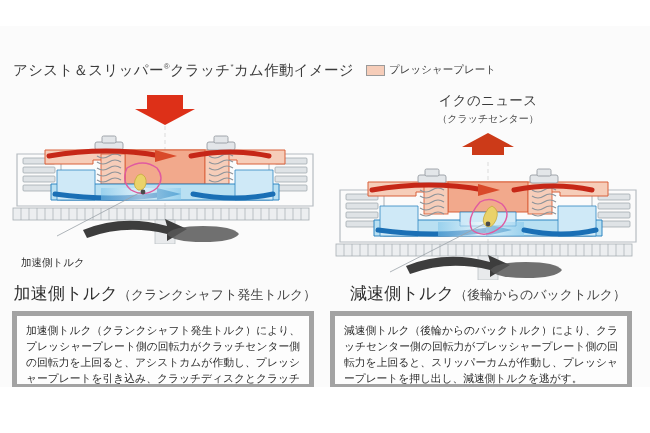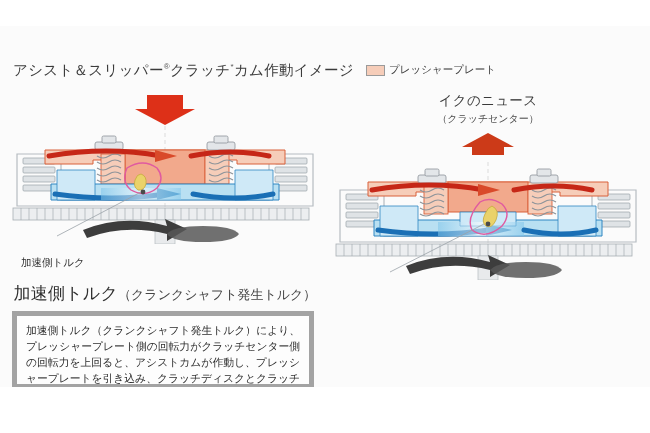--- a/index.html
+++ b/index.html
@@ -446,6 +446,9 @@
     </div>
 
 
+    <div class="torque-caption">
+      <span class="torque-main">減速側トルク</span><span class="torque-sub">（後輪からのバックトルク）</span>
+    </div>
   </div>
 
   <div class="desc-box" id="desc-left">

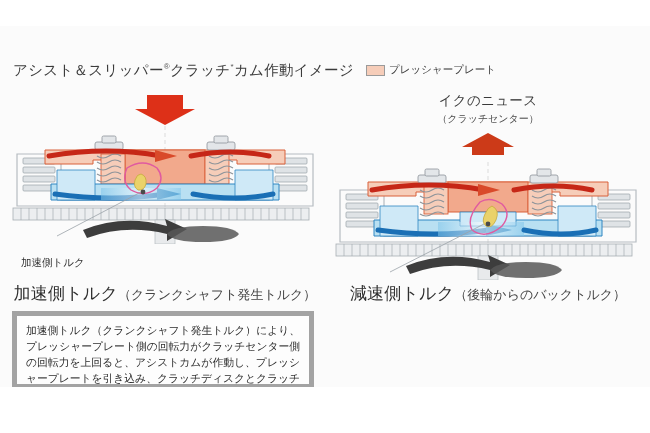--- a/index.html
+++ b/index.html
@@ -455,6 +455,9 @@
     <div class="desc-text">加速側トルク（クランクシャフト発生トルク）により、プレッシャープレート側の回転力がクラッチセンター側の回転力を上回ると、アシストカムが作動し、プレッシャープレートを引き込み、クラッチディスクとクラッチプレートの押しつけ力を増幅させる。</div>
   </div>
 
+  <div class="desc-box" id="desc-right">
+    <div class="desc-text">減速側トルク（後輪からのバックトルク）により、クラッチセンター側の回転力がプレッシャープレート側の回転力を上回ると、スリッパーカムが作動し、プレッシャープレートを押し出し、減速側トルクを逃がす。</div>
+  </div>
 
   <div id="watermark">
     <div id="logo-badge">

